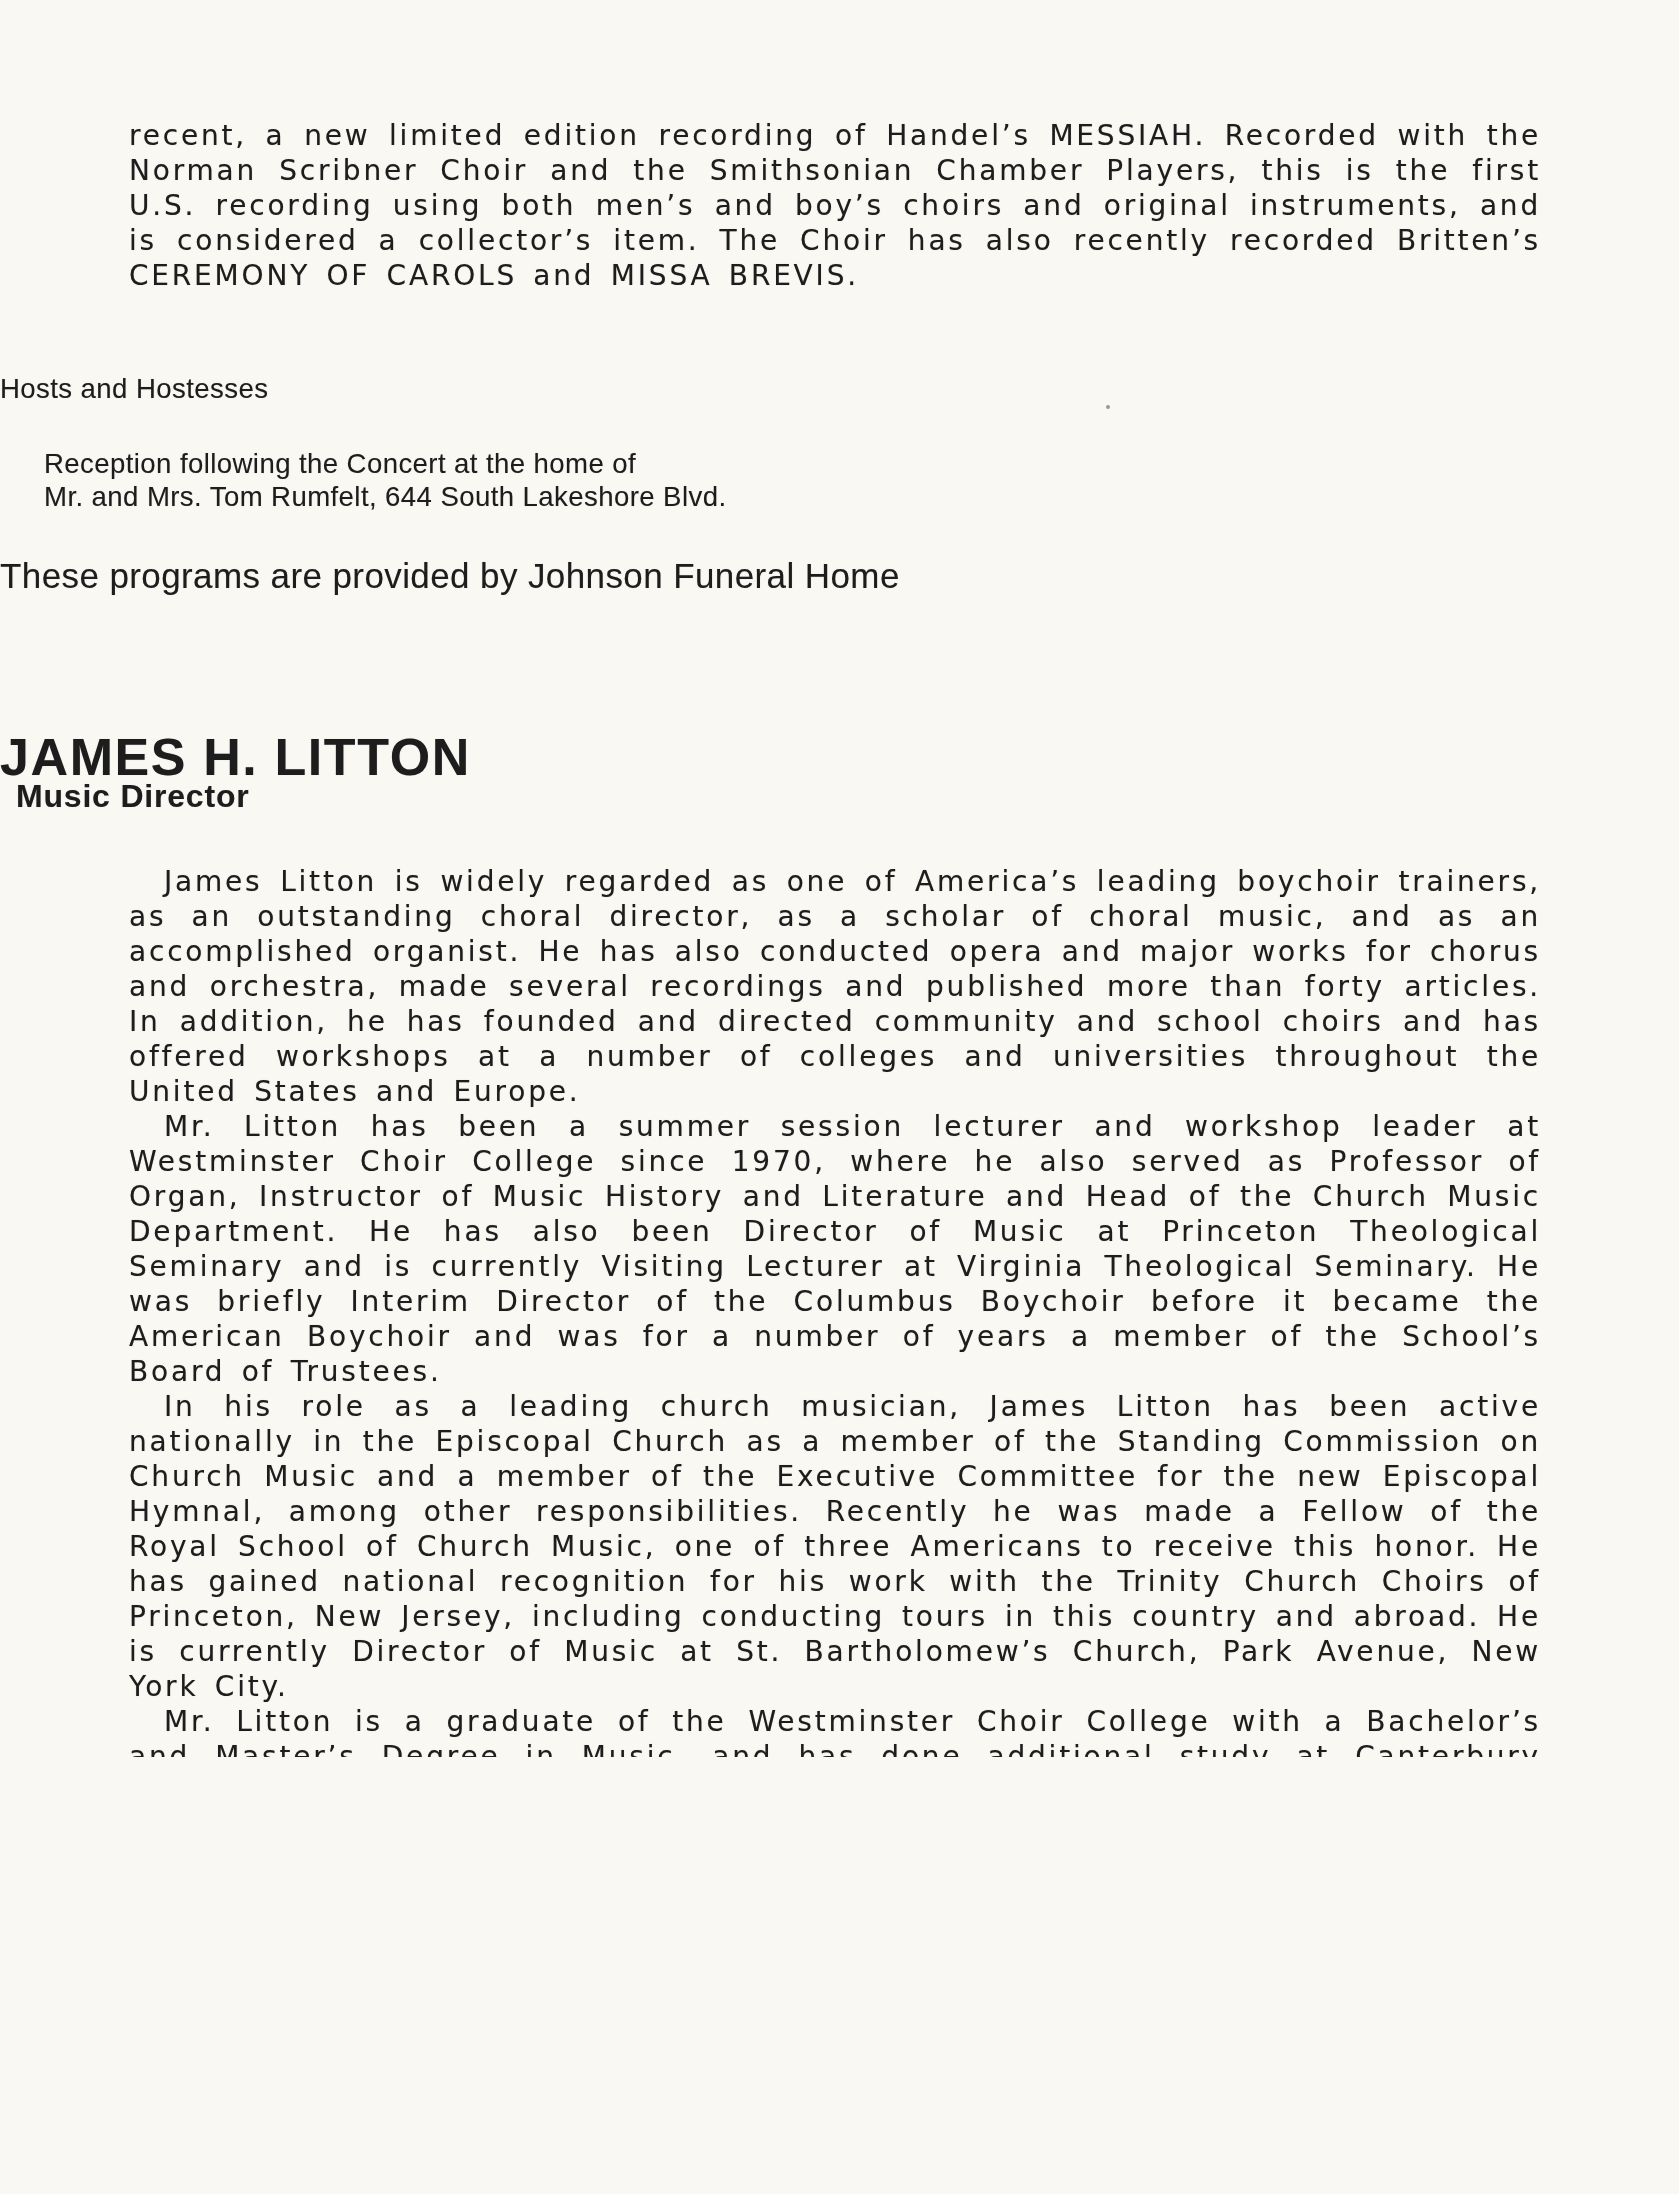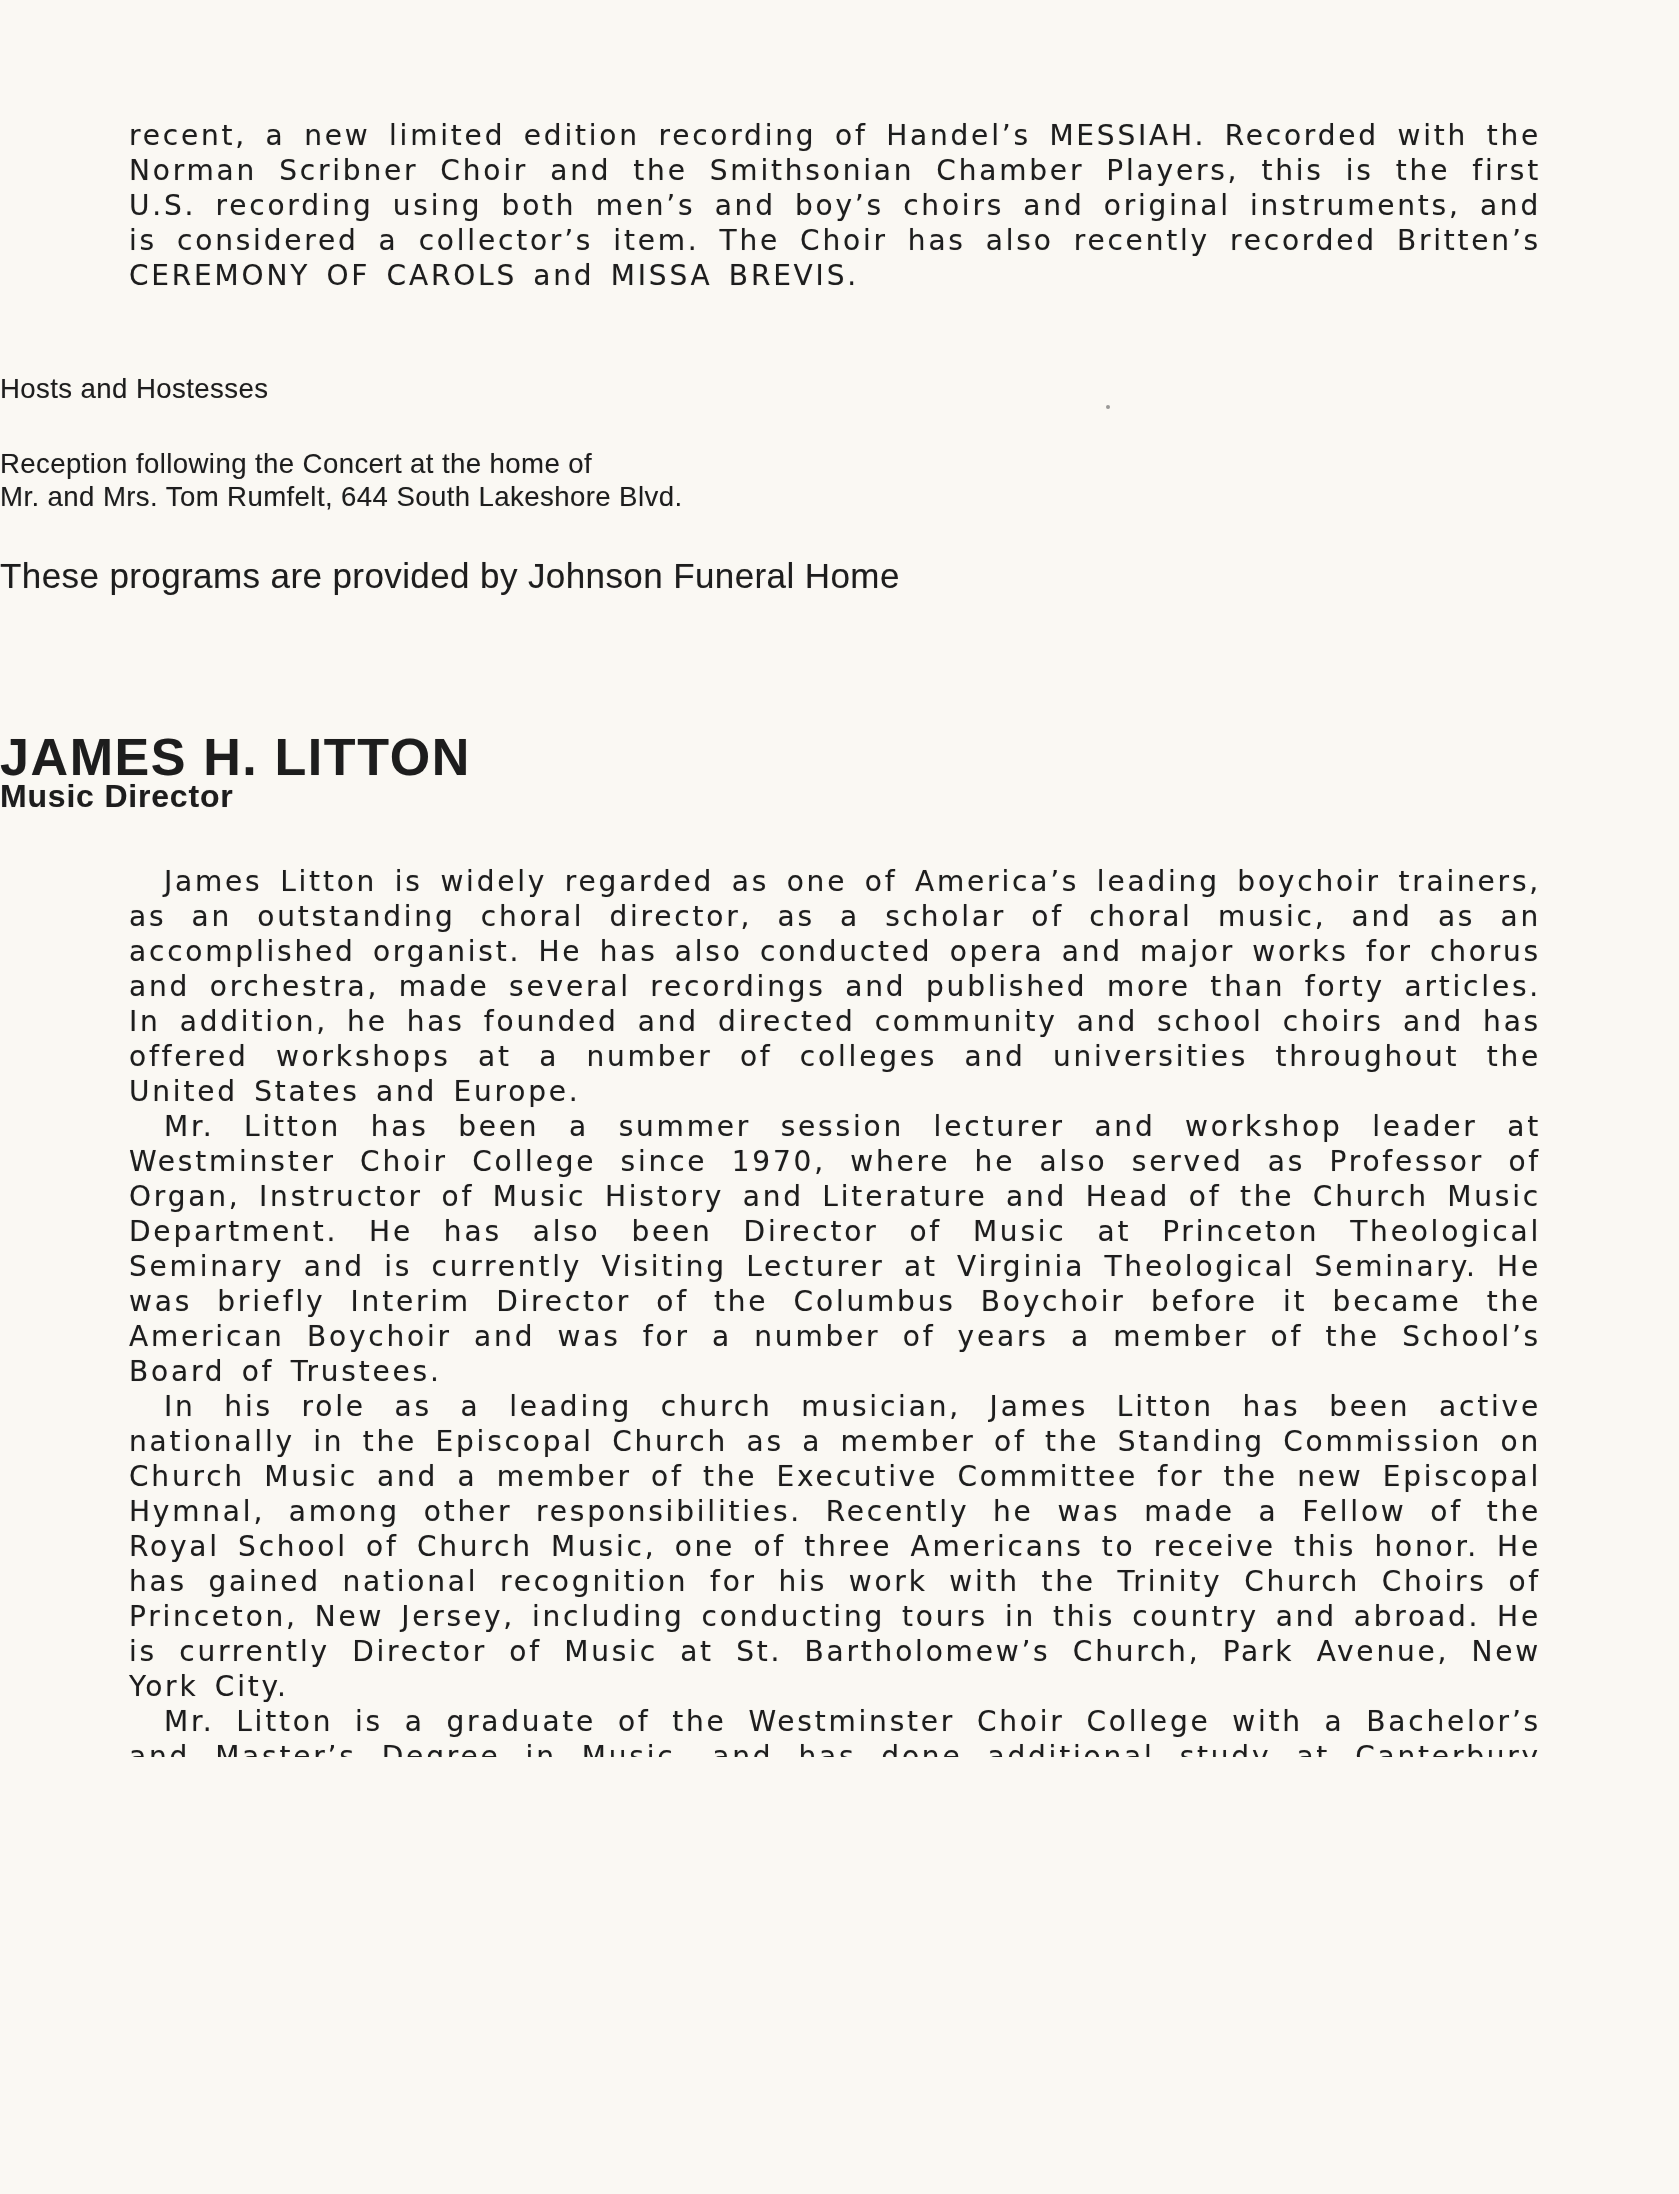--- a/index.html
+++ b/index.html
@@ -57,6 +57,7 @@
     font-size: 27.6px;
     line-height: 33px;
     letter-spacing: 0.4px;
+    padding-left: 44px;
   }
   .sponsor-line {
     margin: 43px 0 0 0;

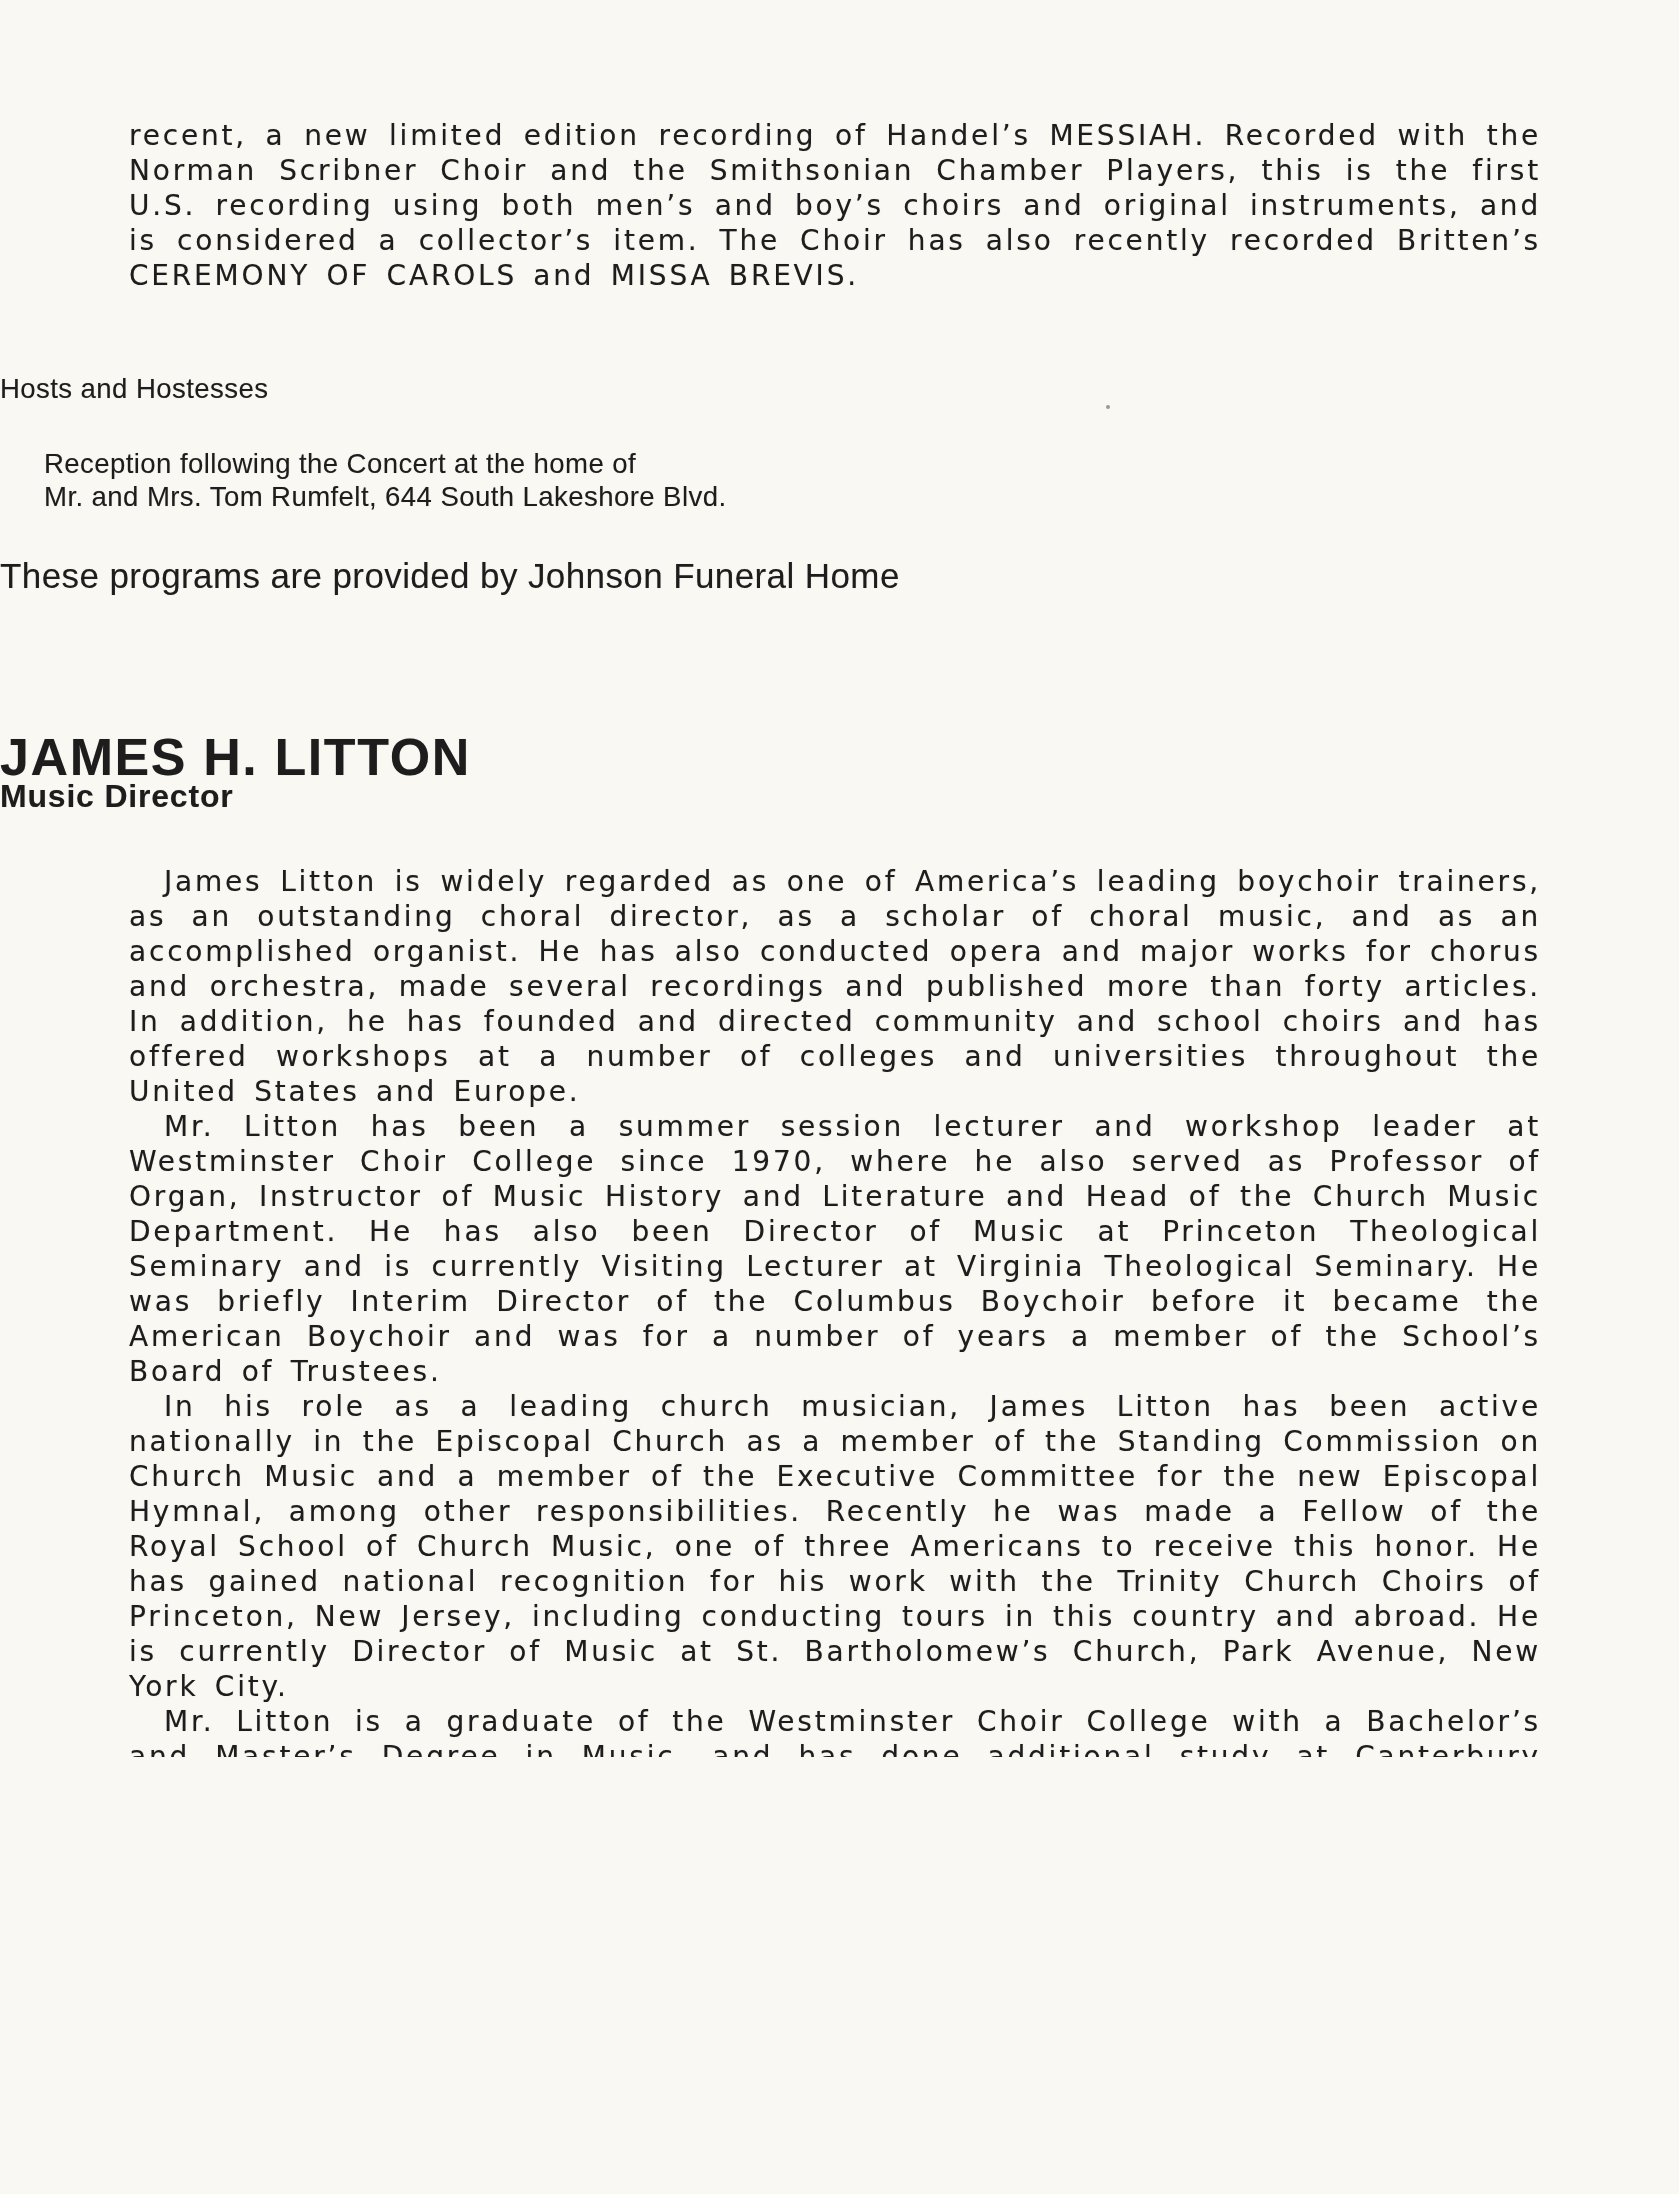--- a/index.html
+++ b/index.html
@@ -78,6 +78,7 @@
     line-height: 36px;
     font-weight: bold;
     letter-spacing: 0.8px;
+    padding-left: 16px;
   }
   
   .director-bio {

